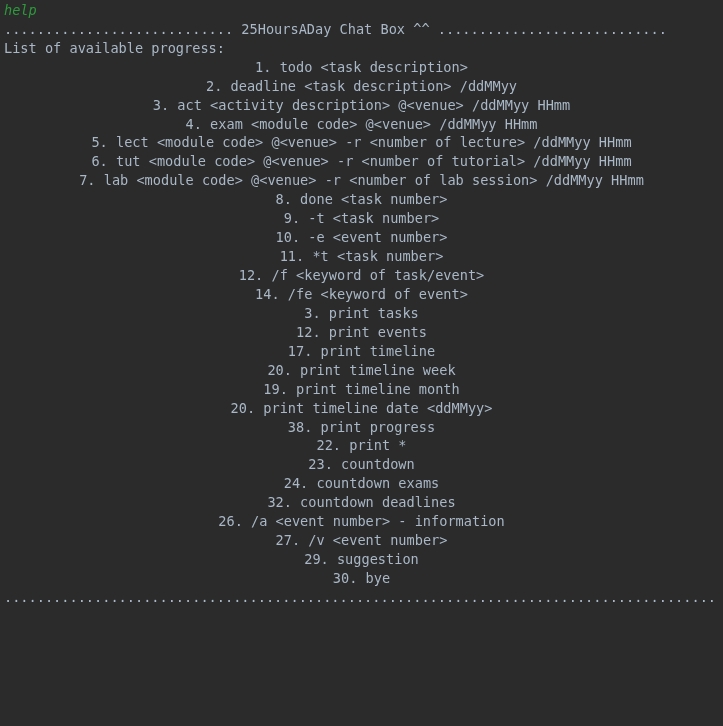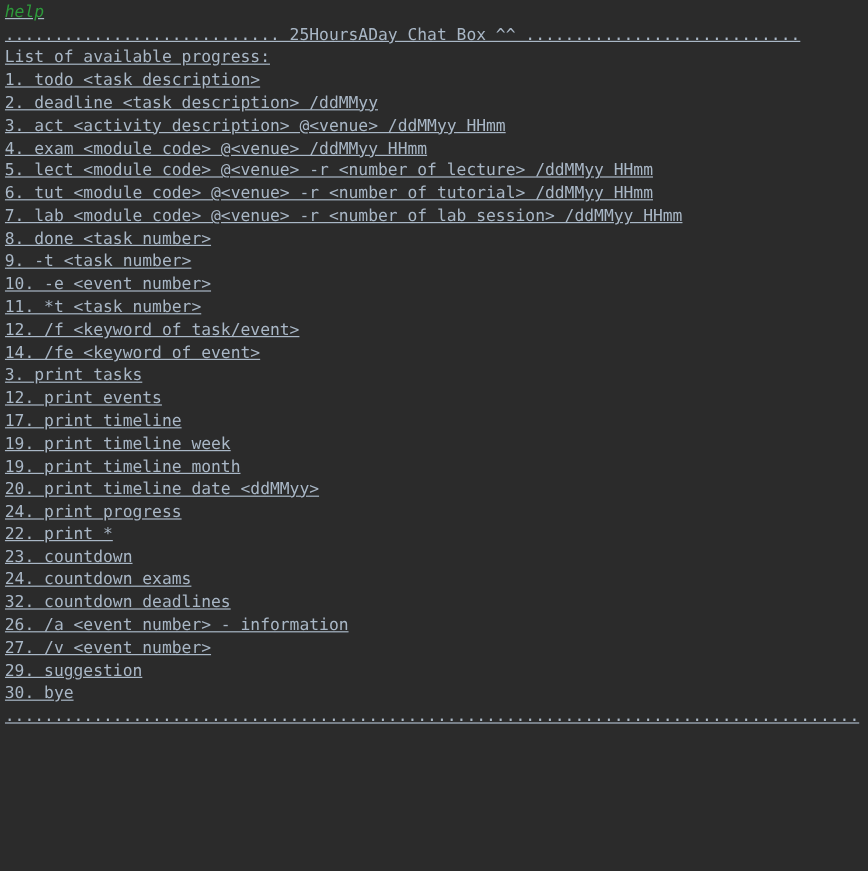--- a/index.html
+++ b/index.html
@@ -67,7 +67,6 @@
     display: flex;
     flex-direction: column;
     height: 606px;
-    text-decoration: underline;
   }
   .line.sep-bottom {
     color: #a9b7c6;

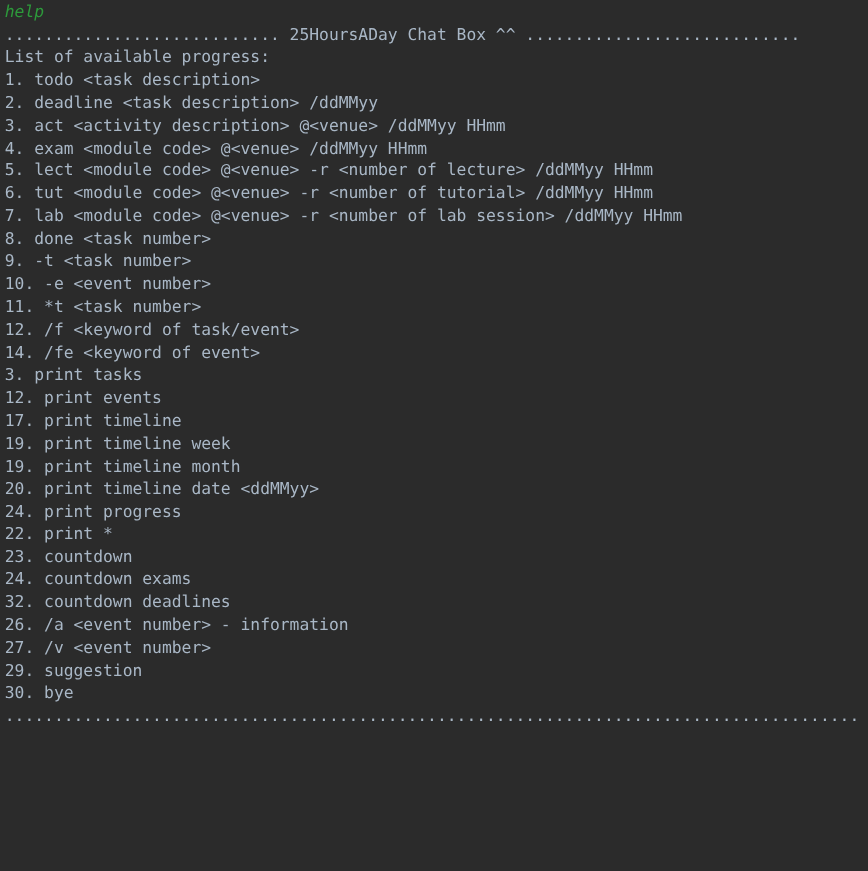--- a/index.html
+++ b/index.html
@@ -51,6 +51,7 @@
   }
   .line.cmd {
     color: #a9b7c6;
+    text-align: center;
   }
   .caret {
     display: inline-block;

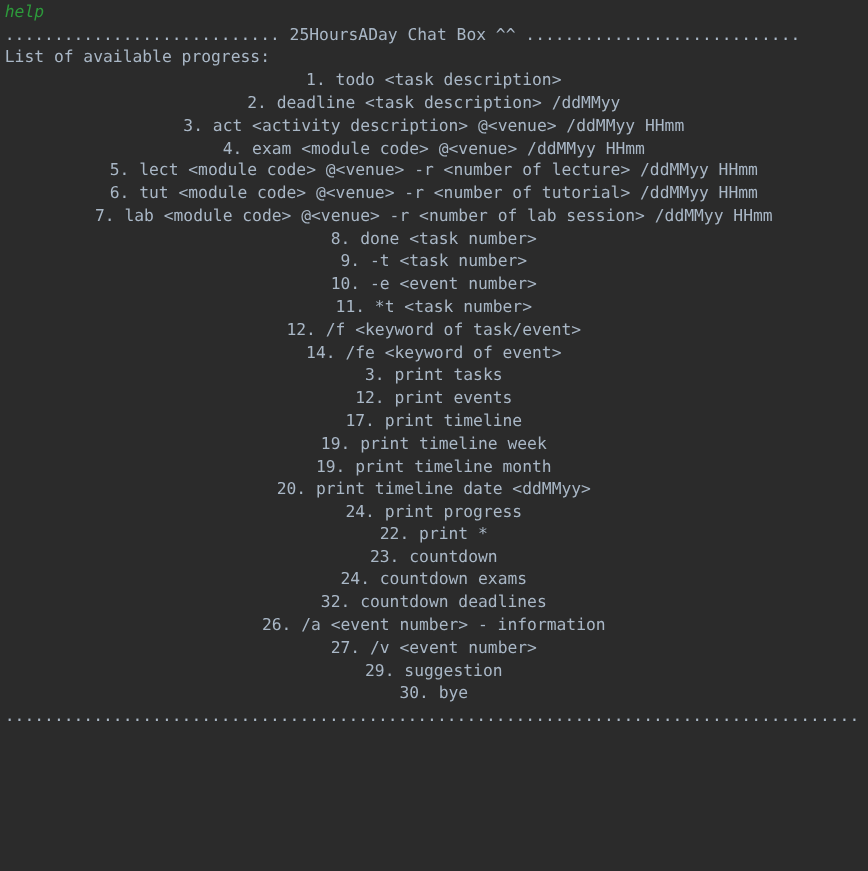--- a/index.html
+++ b/index.html
@@ -104,7 +104,7 @@
     <div class="line cmd">3. print tasks</div>
     <div class="line cmd">12. print events</div>
     <div class="line cmd">17. print timeline</div>
-    <div class="line cmd">19. print timeline week</div>
+    <div class="line cmd">20. print timeline week</div>
     <div class="line cmd">19. print timeline month</div>
     <div class="line cmd">20. print timeline date &lt;ddMMyy&gt;</div>
     <div class="line cmd">24. print progress</div>

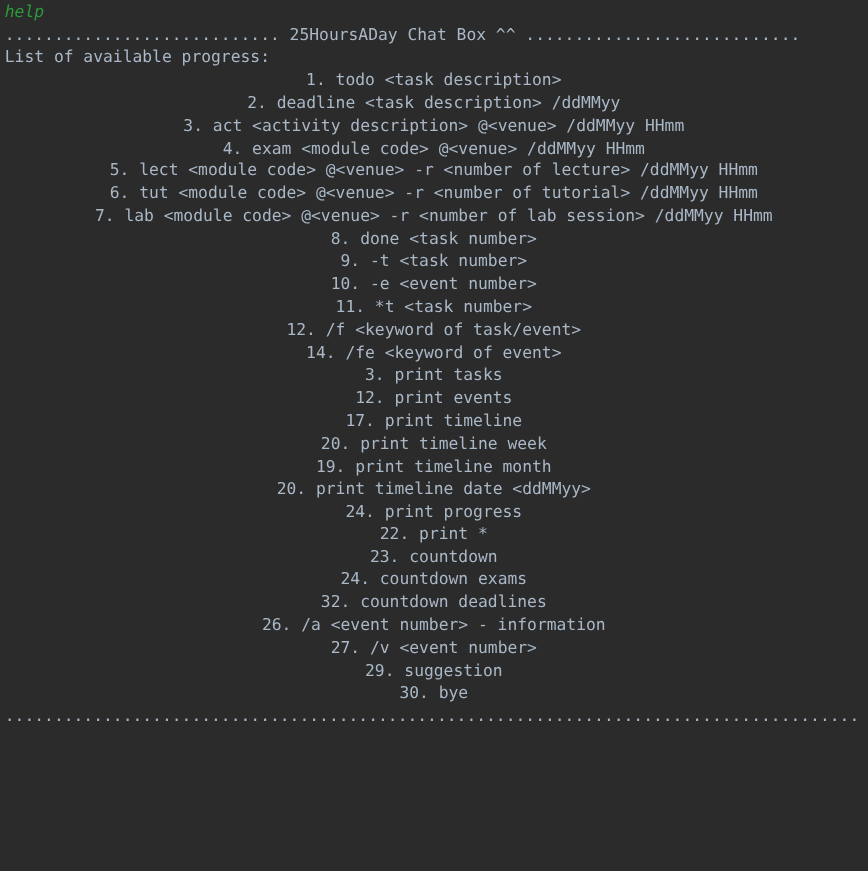--- a/index.html
+++ b/index.html
@@ -107,7 +107,7 @@
     <div class="line cmd">20. print timeline week</div>
     <div class="line cmd">19. print timeline month</div>
     <div class="line cmd">20. print timeline date &lt;ddMMyy&gt;</div>
-    <div class="line cmd">24. print progress</div>
+    <div class="line cmd">38. print progress</div>
     <div class="line cmd">22. print *</div>
     <div class="line cmd">23. countdown</div>
     <div class="line cmd">24. countdown exams</div>

